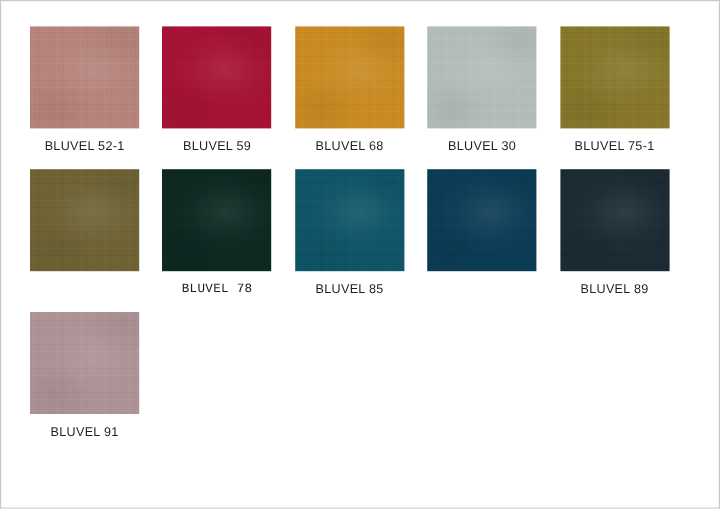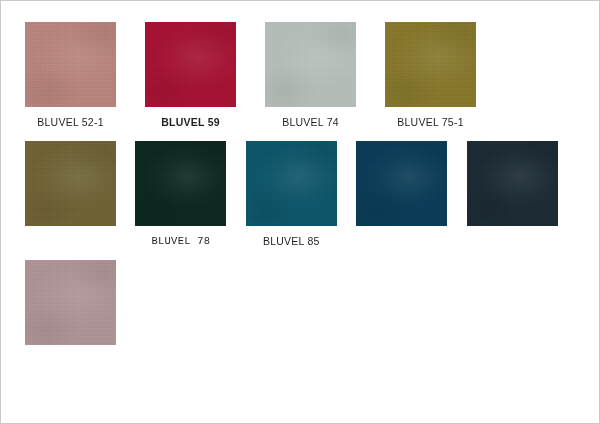--- a/index.html
+++ b/index.html
@@ -116,7 +116,7 @@
             <div class="chip-tex"></div>
             <div class="chip-sheen"></div>
           </div>
-          <div class="swatch-label" style="color: rgb(35, 31, 32); font-weight: bold;">BLUVEL 59</div>
+          <div class="swatch-label" style="color: rgb(35, 31, 32);">BLUVEL 59</div>
         </div>
         <div class="swatch-cell">
           <div class="chip-wrap">

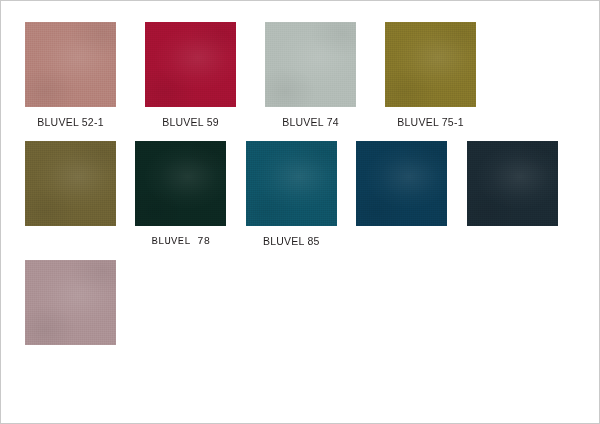--- a/index.html
+++ b/index.html
@@ -120,6 +120,14 @@
         </div>
         <div class="swatch-cell">
           <div class="chip-wrap">
+            <div class="chip" style="background-color: rgb(201, 138, 34);"></div>
+            <div class="chip-tex"></div>
+            <div class="chip-sheen"></div>
+          </div>
+          <div class="swatch-label" style="color: rgb(35, 31, 32);">BLUVEL 68</div>
+        </div>
+        <div class="swatch-cell">
+          <div class="chip-wrap">
             <div class="chip" style="background-color: rgb(179, 188, 183);"></div>
             <div class="chip-tex"></div>
             <div class="chip-sheen"></div>

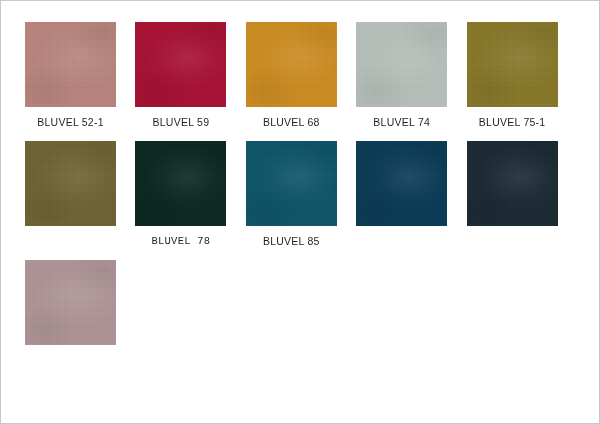--- a/index.html
+++ b/index.html
@@ -132,7 +132,7 @@
             <div class="chip-tex"></div>
             <div class="chip-sheen"></div>
           </div>
-          <div class="swatch-label" style="color: rgb(35, 31, 32);">BLUVEL 74</div>
+          <div class="swatch-label" style="color: rgb(35, 31, 32);">BLUVEL 30</div>
         </div>
         <div class="swatch-cell">
           <div class="chip-wrap">

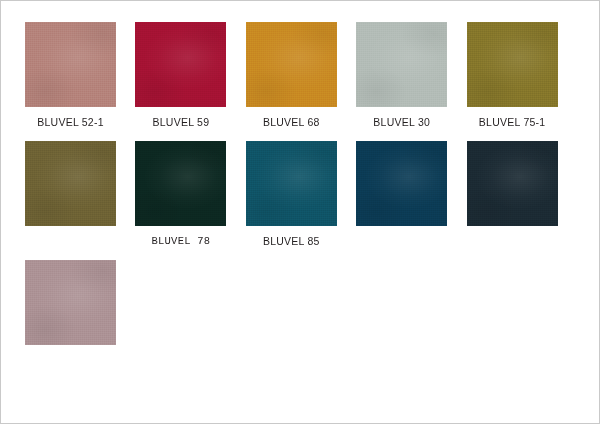--- a/index.html
+++ b/index.html
@@ -180,6 +180,7 @@
             <div class="chip-tex"></div>
             <div class="chip-sheen"></div>
           </div>
+          <div class="swatch-label" style="color: rgb(35, 31, 32);">BLUVEL 89</div>
         </div>
       </div>
       <div class="swatch-row">

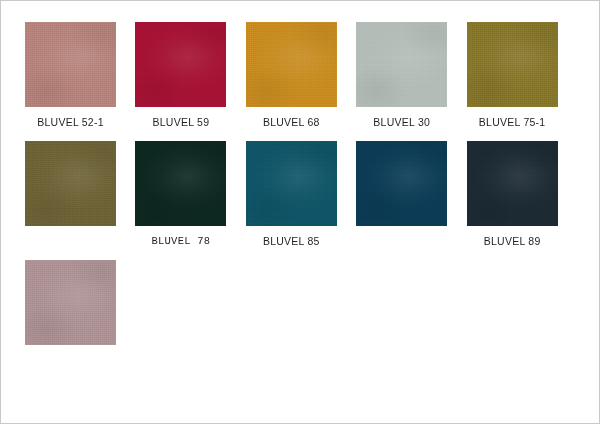--- a/index.html
+++ b/index.html
@@ -190,6 +190,7 @@
             <div class="chip-tex"></div>
             <div class="chip-sheen"></div>
           </div>
+          <div class="swatch-label" style="color: rgb(35, 31, 32);">BLUVEL 91</div>
         </div>
       </div>
     </div>

